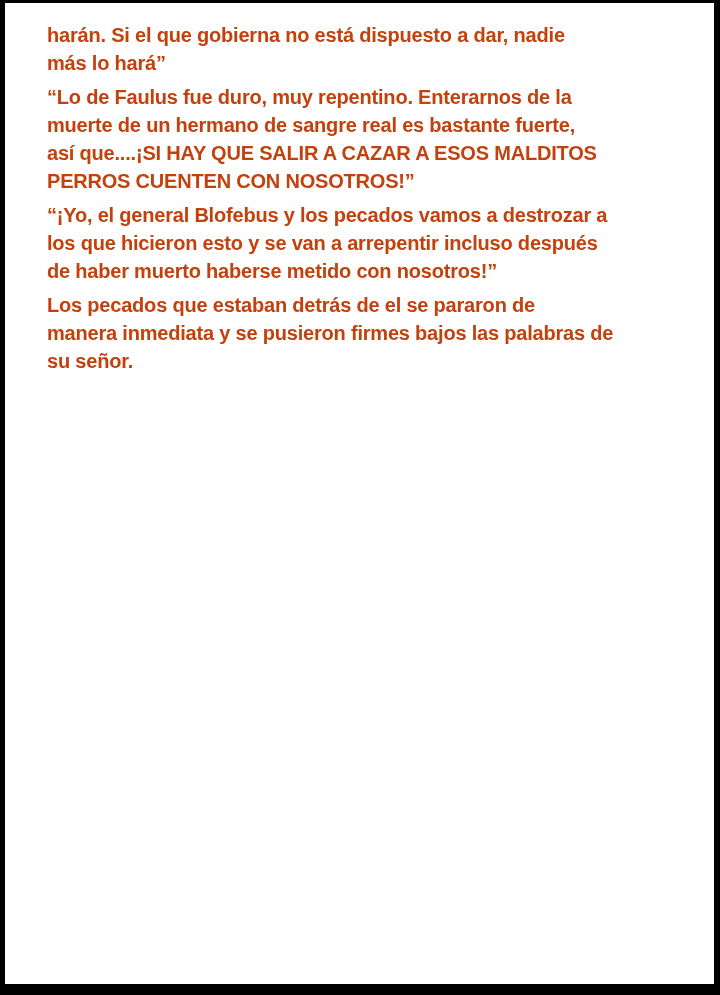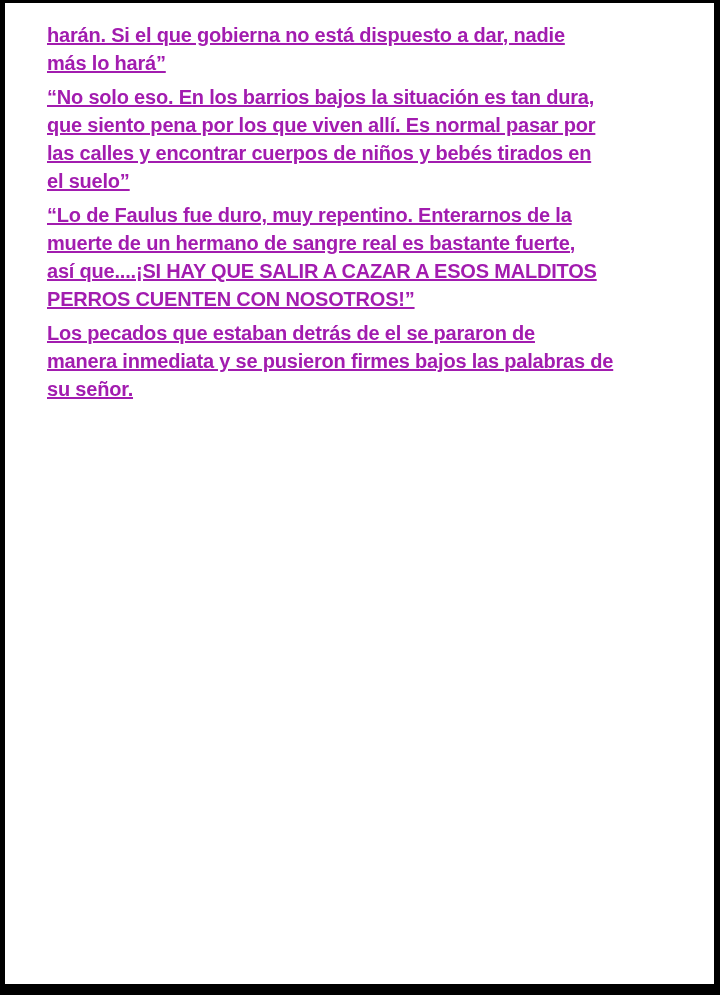--- a/index.html
+++ b/index.html
@@ -38,9 +38,8 @@
     font-size: 20px;
     line-height: 28px;
     letter-spacing: -0.2px;
-    color: #a21caf;
+    color: #c2410c;
     white-space: pre-line;
-    text-decoration: underline;
   }
 </style>
 </head>

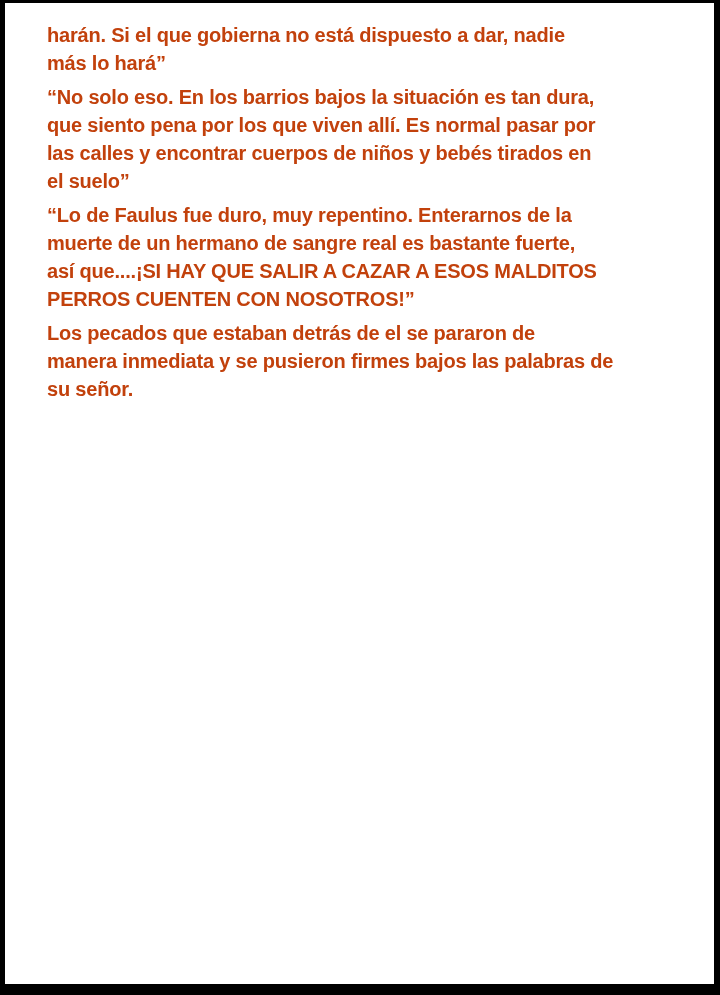--- a/index.html
+++ b/index.html
@@ -50,10 +50,6 @@
     <div class="content">
       <p class="par">harán. Si el que gobierna no está dispuesto a dar, nadie
 más lo hará”</p>
-      <p class="par">“No solo eso. En los barrios bajos la situación es tan dura,
-que siento pena por los que viven allí. Es normal pasar por
-las calles y encontrar cuerpos de niños y bebés tirados en
-el suelo”</p>
       <p class="par">“Lo de Faulus fue duro, muy repentino. Enterarnos de la
 muerte de un hermano de sangre real es bastante fuerte,
 así que....¡SI HAY QUE SALIR A CAZAR A ESOS MALDITOS

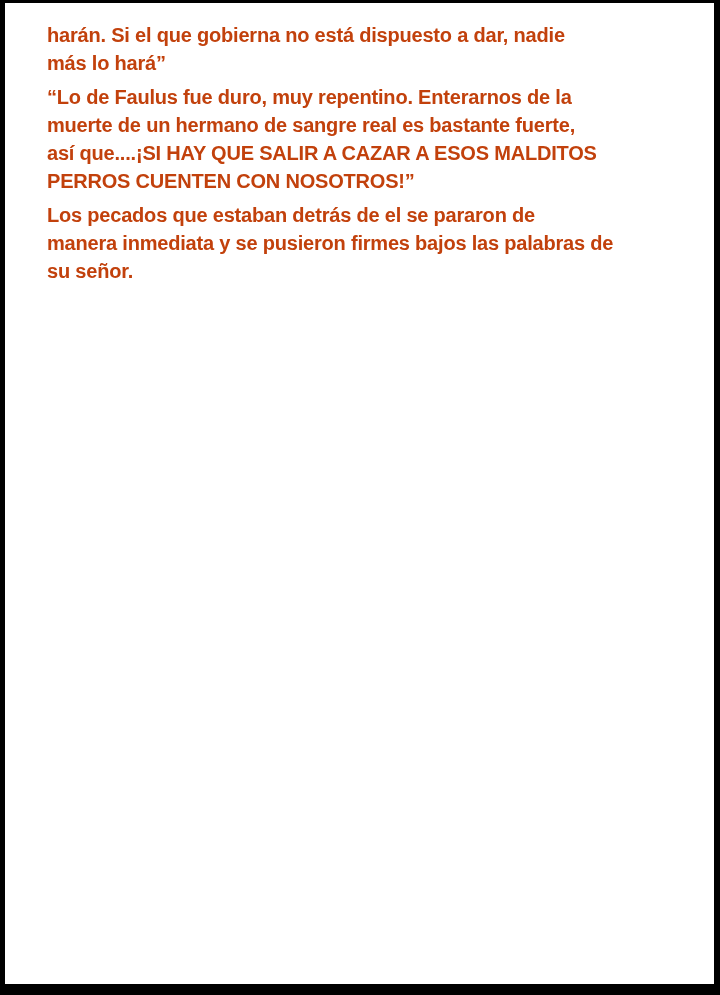--- a/index.html
+++ b/index.html
@@ -54,6 +54,9 @@
 muerte de un hermano de sangre real es bastante fuerte,
 así que....¡SI HAY QUE SALIR A CAZAR A ESOS MALDITOS
 PERROS CUENTEN CON NOSOTROS!”</p>
+      <p class="par">“¡Yo, el general Blofebus y los pecados vamos a destrozar a
+los que hicieron esto y se van a arrepentir incluso después
+de haber muerto haberse metido con nosotros!”</p>
       <p class="par">Los pecados que estaban detrás de el se pararon de
 manera inmediata y se pusieron firmes bajos las palabras de
 su señor.</p>

